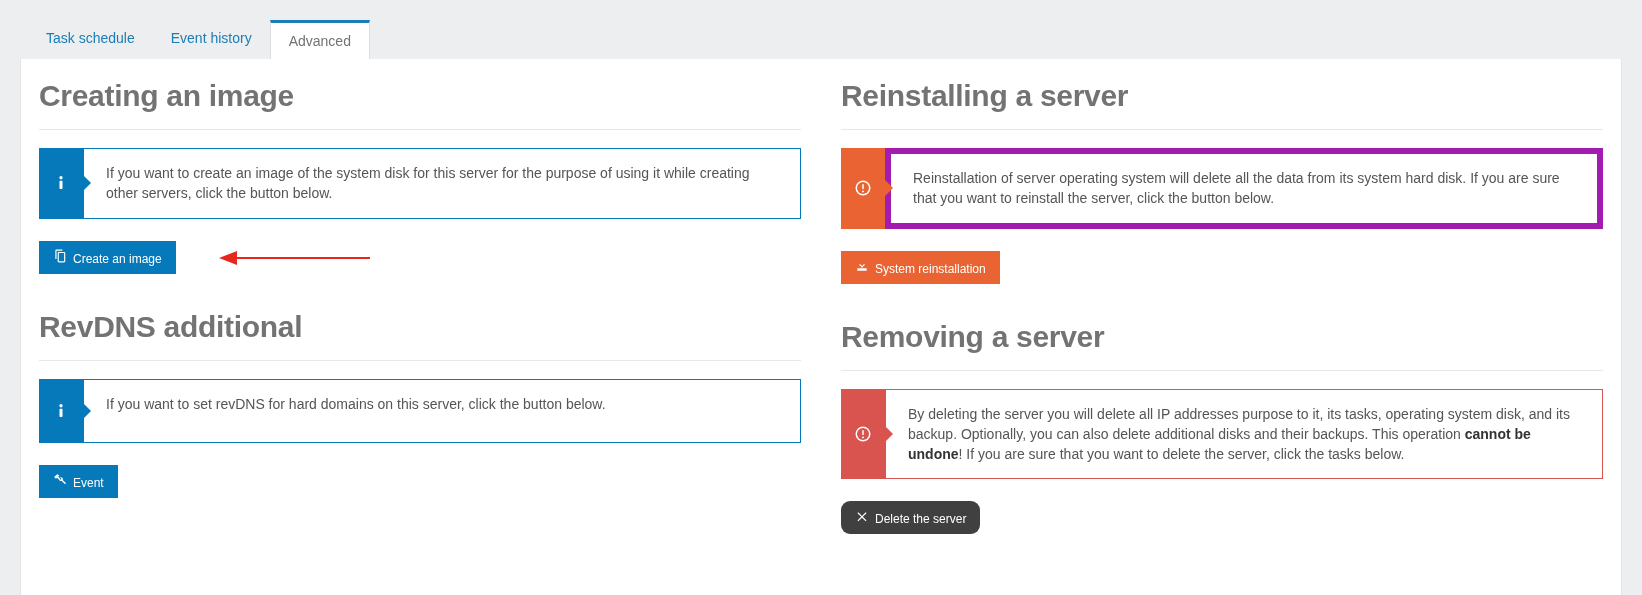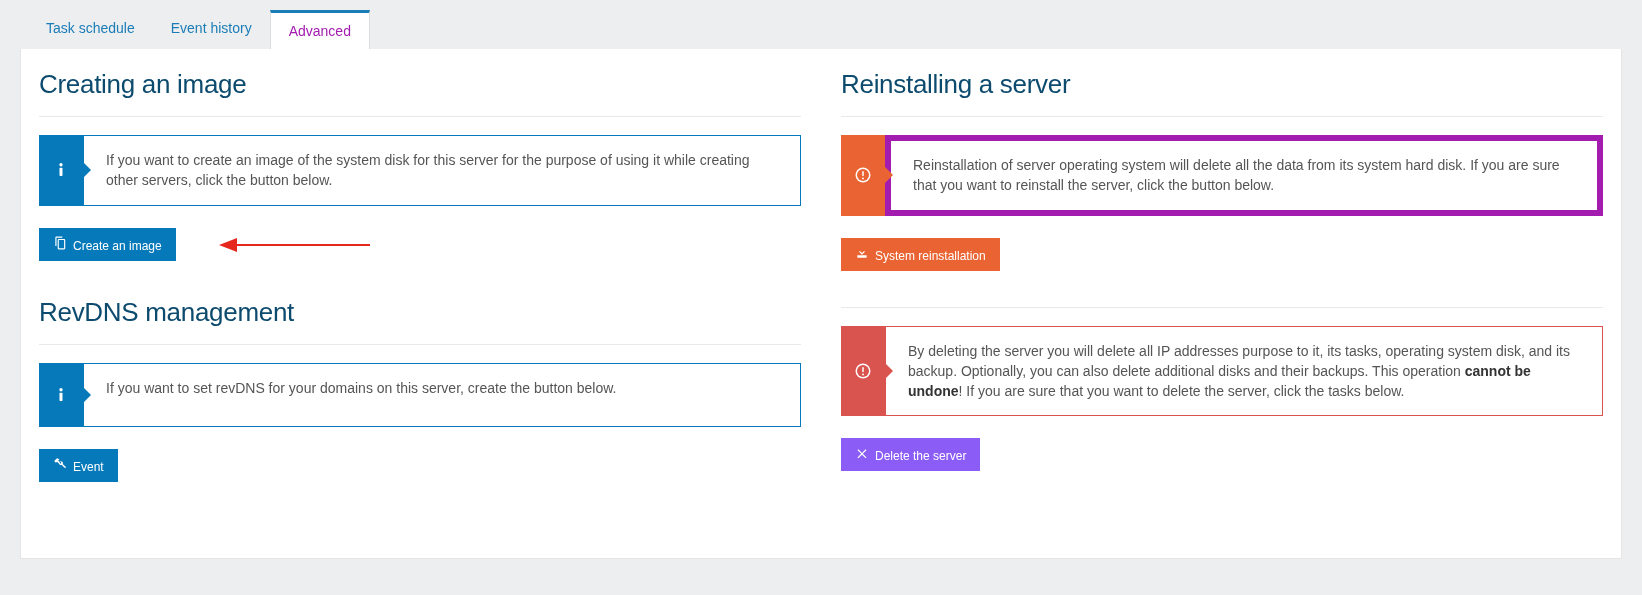--- a/index.html
+++ b/index.html
@@ -13,7 +13,7 @@
   .tabs {
     display: flex;
     padding-left: 8px;
-    padding-top: 10px;
+    padding-top: 20px;
   }
   .tab {
     padding: 10px 18px;

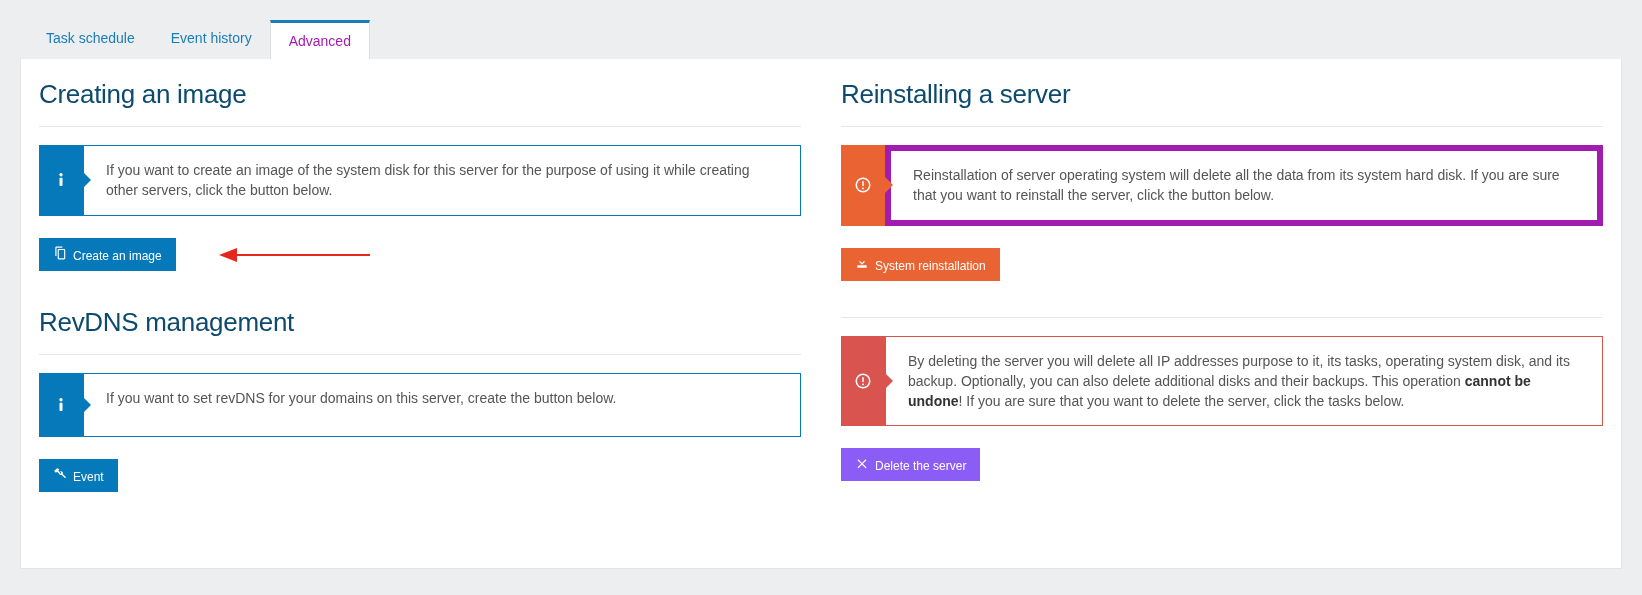--- a/index.html
+++ b/index.html
@@ -22,7 +22,7 @@
   }
   .tab.active {
     background: #fff;
-    color: #a21caf;
+    color: #737373;
     border-top: 3px solid #1b7db8;
     border-left: 1px solid #ddd;
     border-right: 1px solid #ddd;

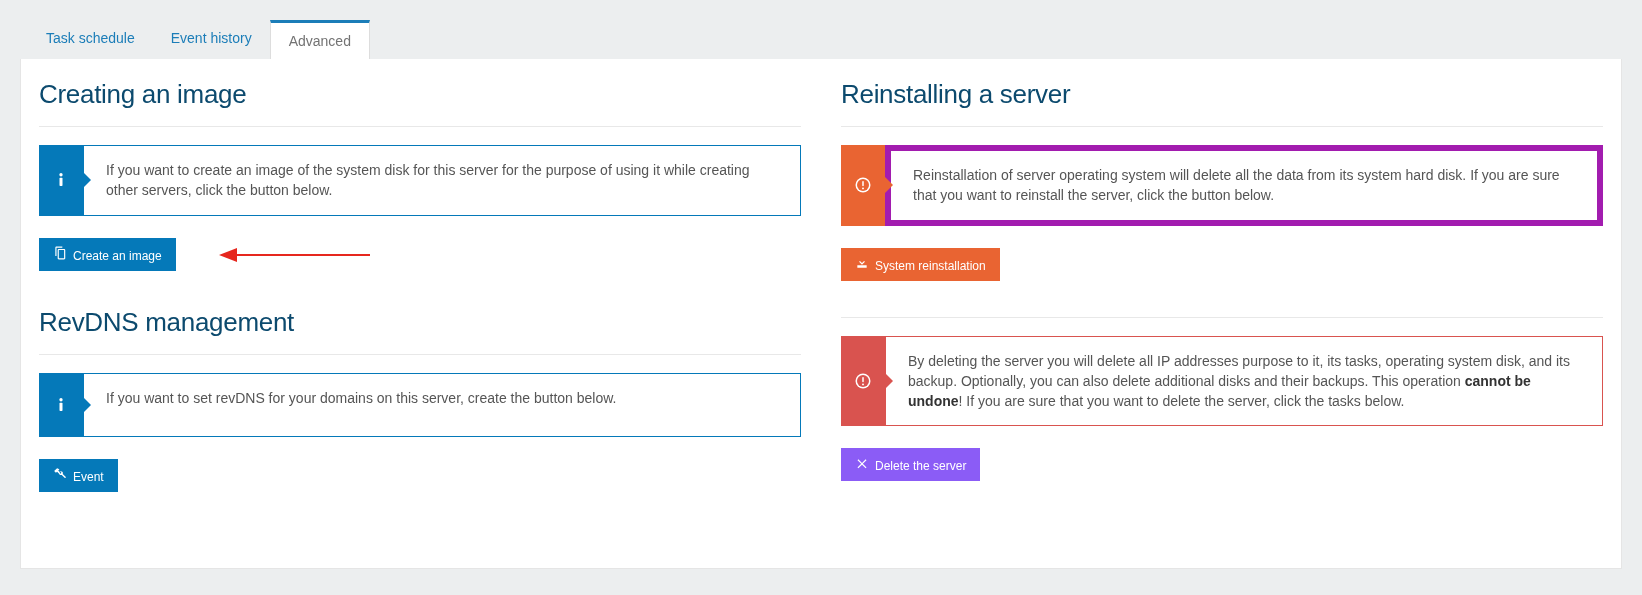--- a/index.html
+++ b/index.html
@@ -40,9 +40,9 @@
   }
   .section { margin-bottom: 36px; }
   .section h2 {
-    font-size: 26px;
-    font-weight: 400;
-    color: #0c4a6e;
+    font-size: 30px;
+    font-weight: 700;
+    color: #737373;
     margin-bottom: 16px;
     font-family: Arial, sans-serif;
     letter-spacing: -0.3px;

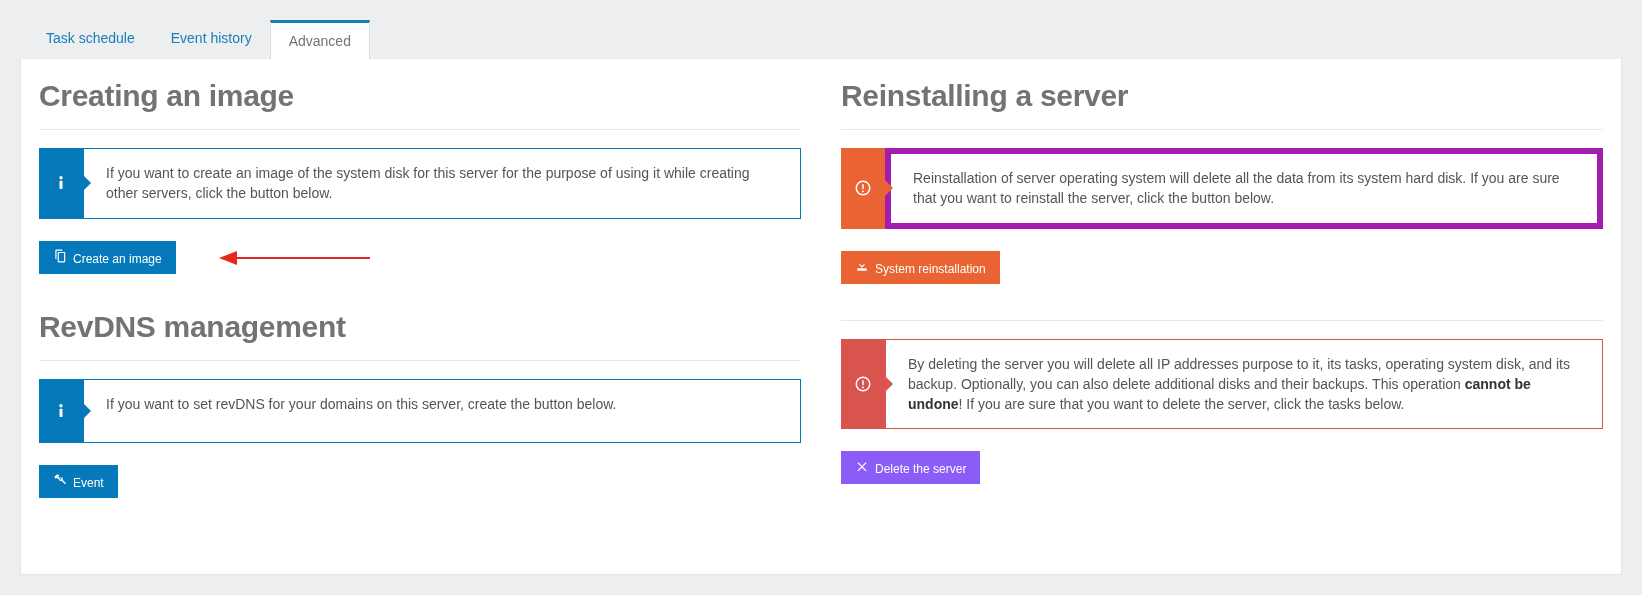--- a/index.html
+++ b/index.html
@@ -163,7 +163,7 @@
       </div>
 
       <div class="section">
-        <h2>RevDNS management</h2>
+        <h2>RevDNS additional</h2>
         <hr class="sep">
         <div class="alert info">
           <div class="icon-box">

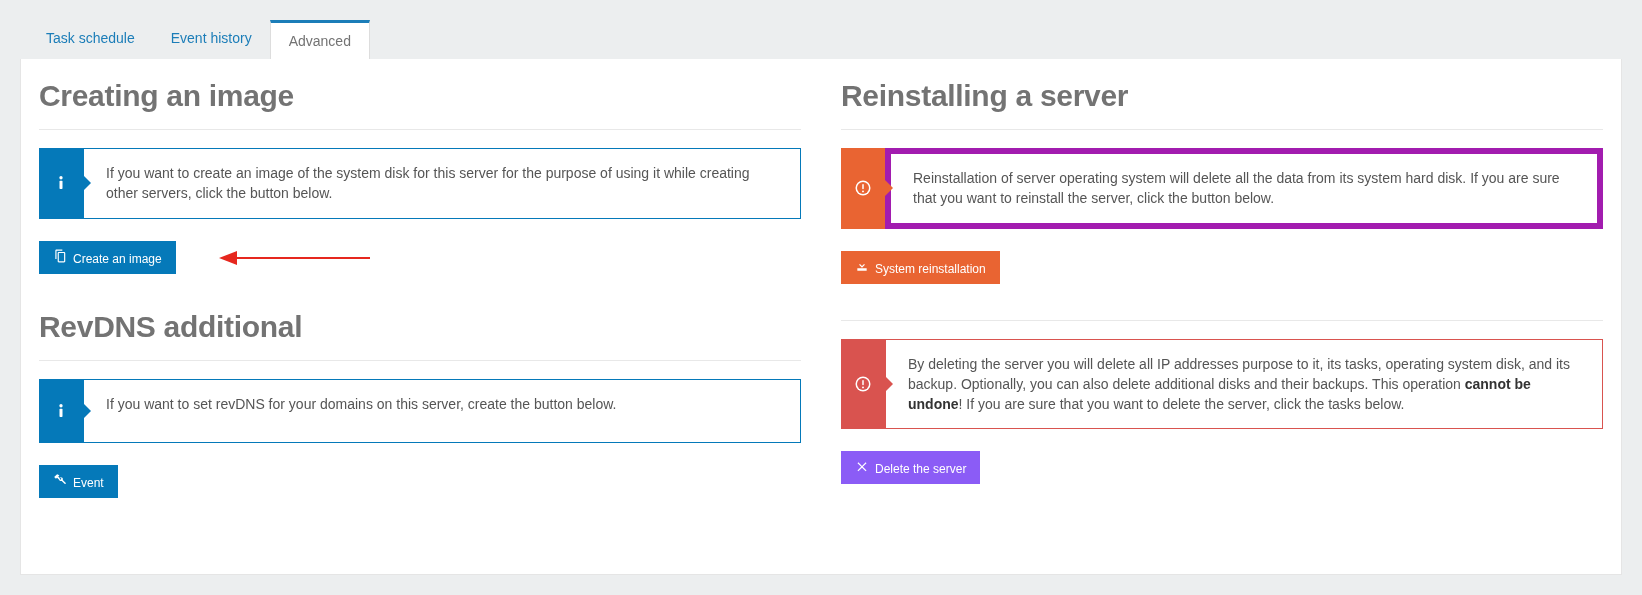--- a/index.html
+++ b/index.html
@@ -213,6 +213,7 @@
       </div>
 
       <div class="section">
+        <h2>Removing a server</h2>
         <hr class="sep">
         <div class="alert danger">
           <div class="icon-box">

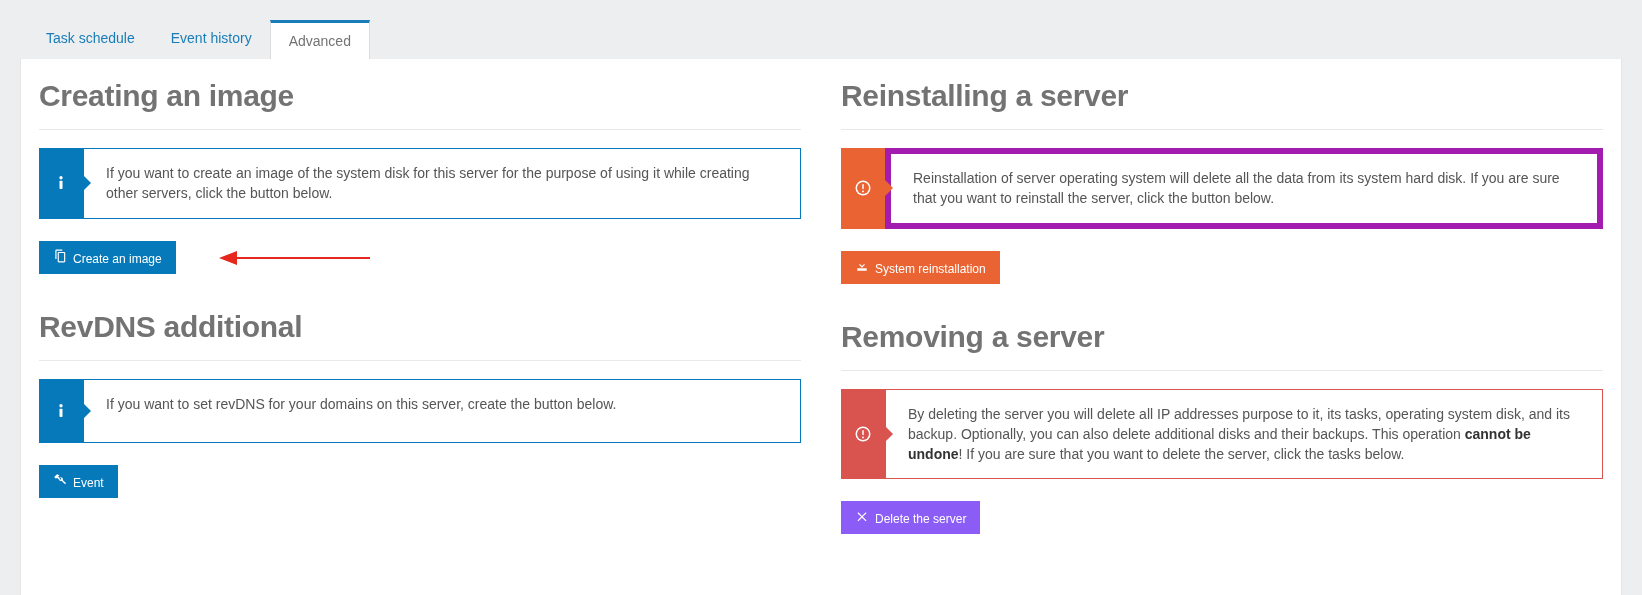--- a/index.html
+++ b/index.html
@@ -172,7 +172,7 @@
                 <rect x="10" y="9" width="4" height="11" rx="1"></rect>
               </svg>
           </div>
-          <div class="msg">If you want to set revDNS for your domains on this server, create the button below.</div>
+          <div class="msg">If you want to set revDNS for hard domains on this server, click the button below.</div>
         </div>
         <button class="btn blue">
           <span>

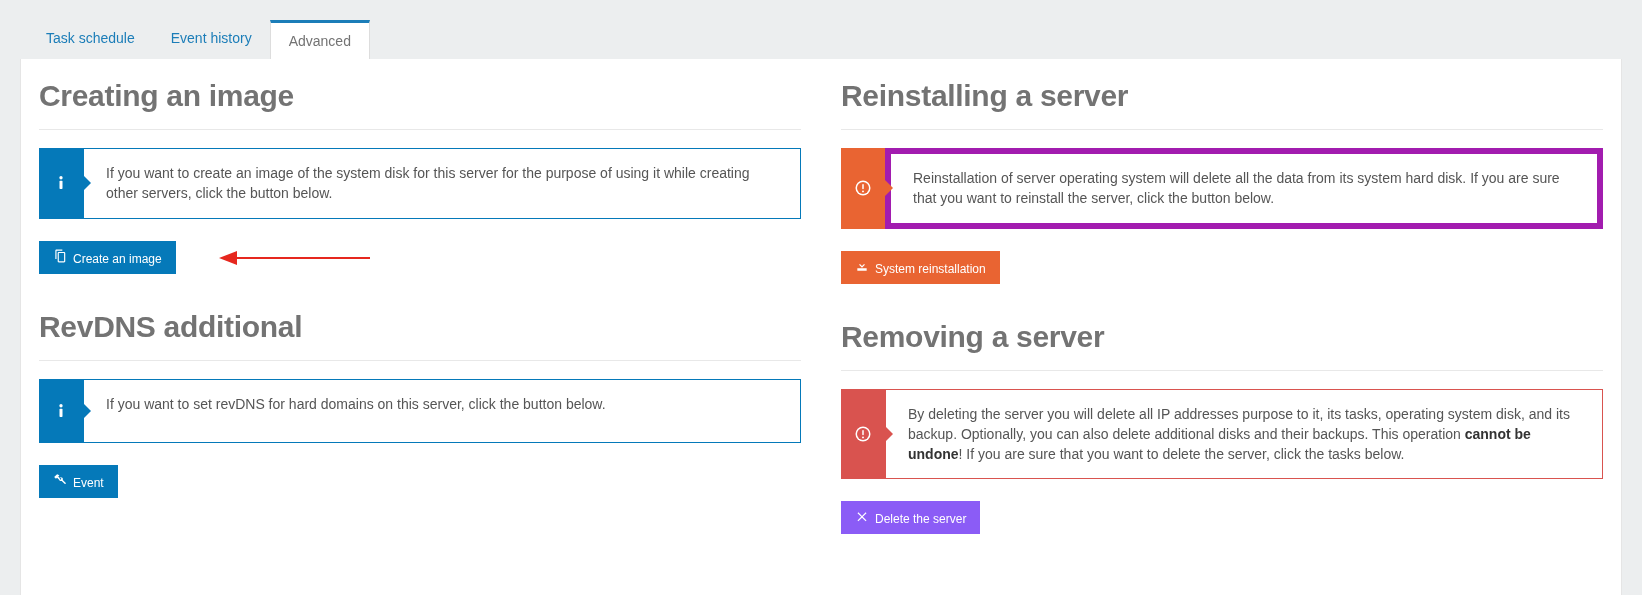--- a/index.html
+++ b/index.html
@@ -104,7 +104,7 @@
   }
   .btn.blue { background: #0579b9; }
   .btn.orange { background: #e96432; }
-  .btn.red { background: #8b5cf6; }
+  .btn.red { background: #404040; border-radius: 9px; }
   .btn svg { width: 14px; height: 14px; fill: currentColor; }
   .alert .icon-box svg { width: 18px; height: 18px; fill: currentColor; }
   .annot-arrow {

